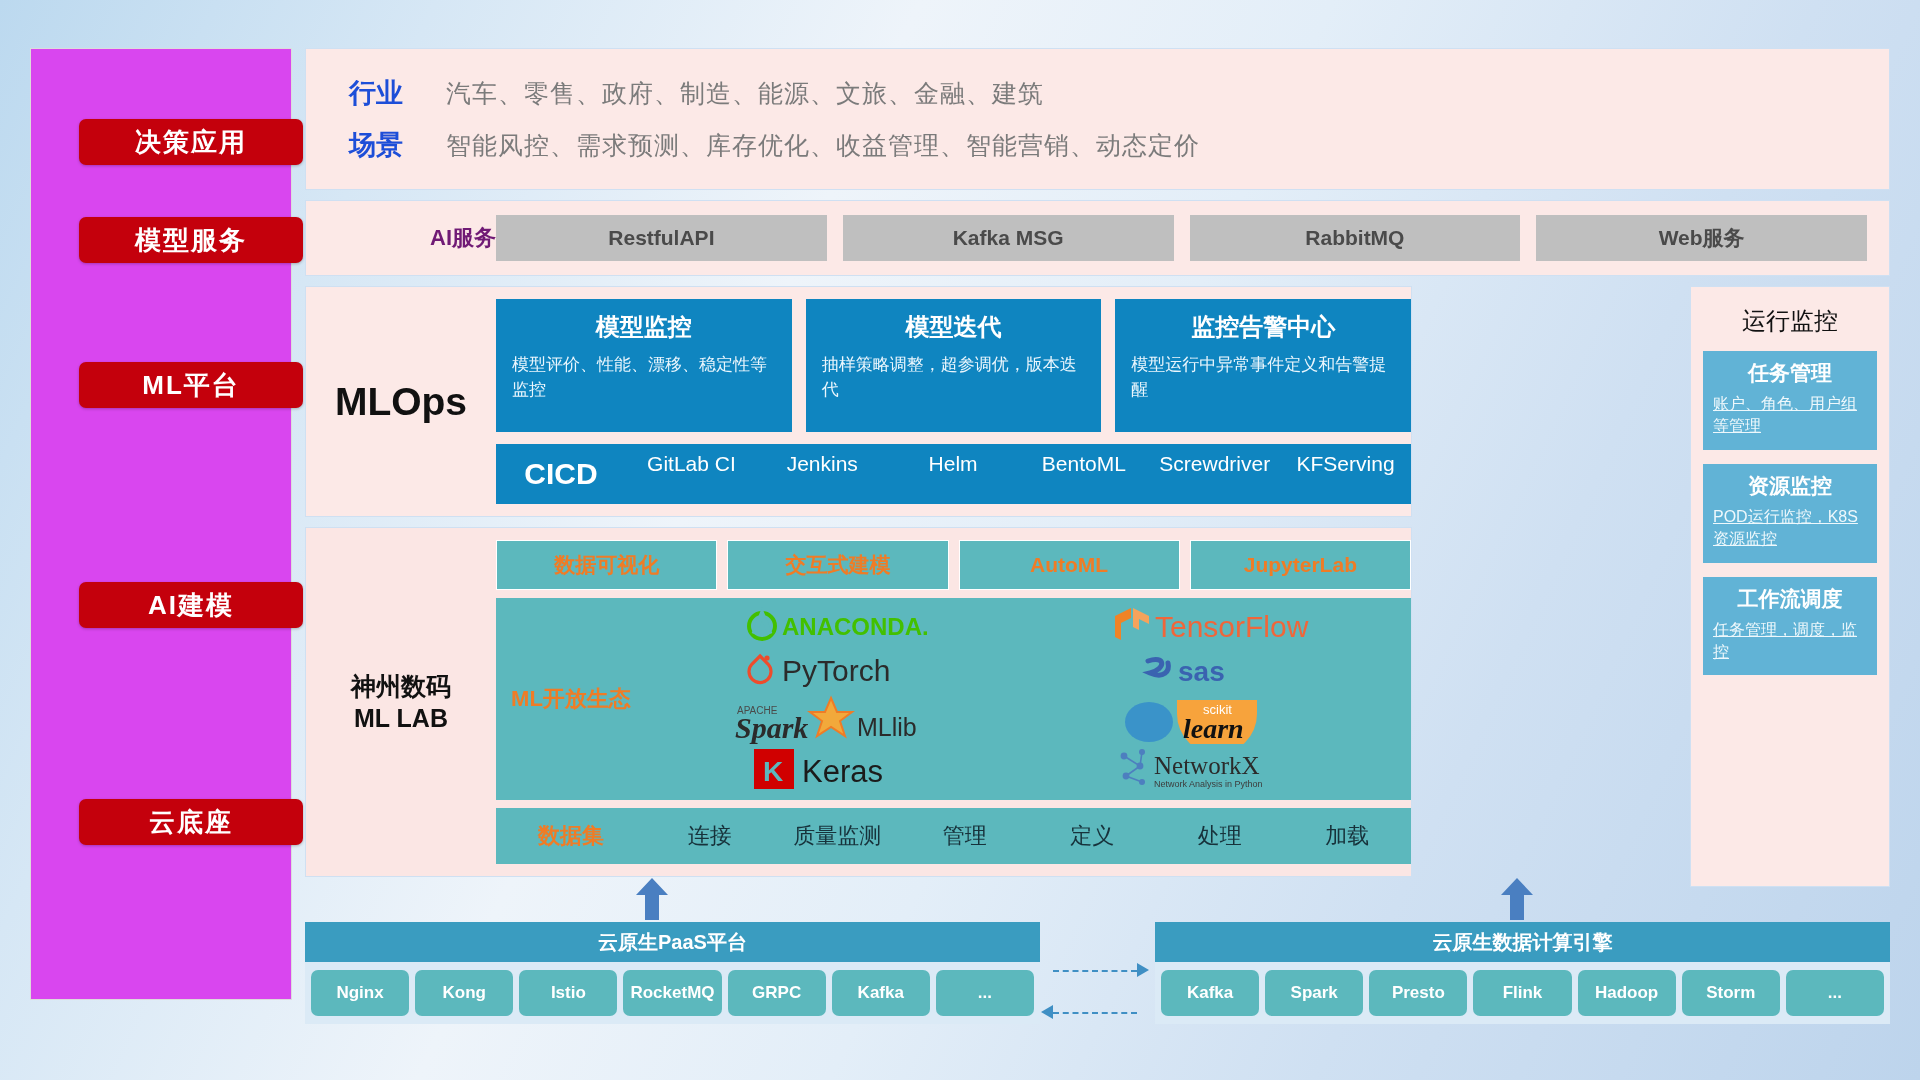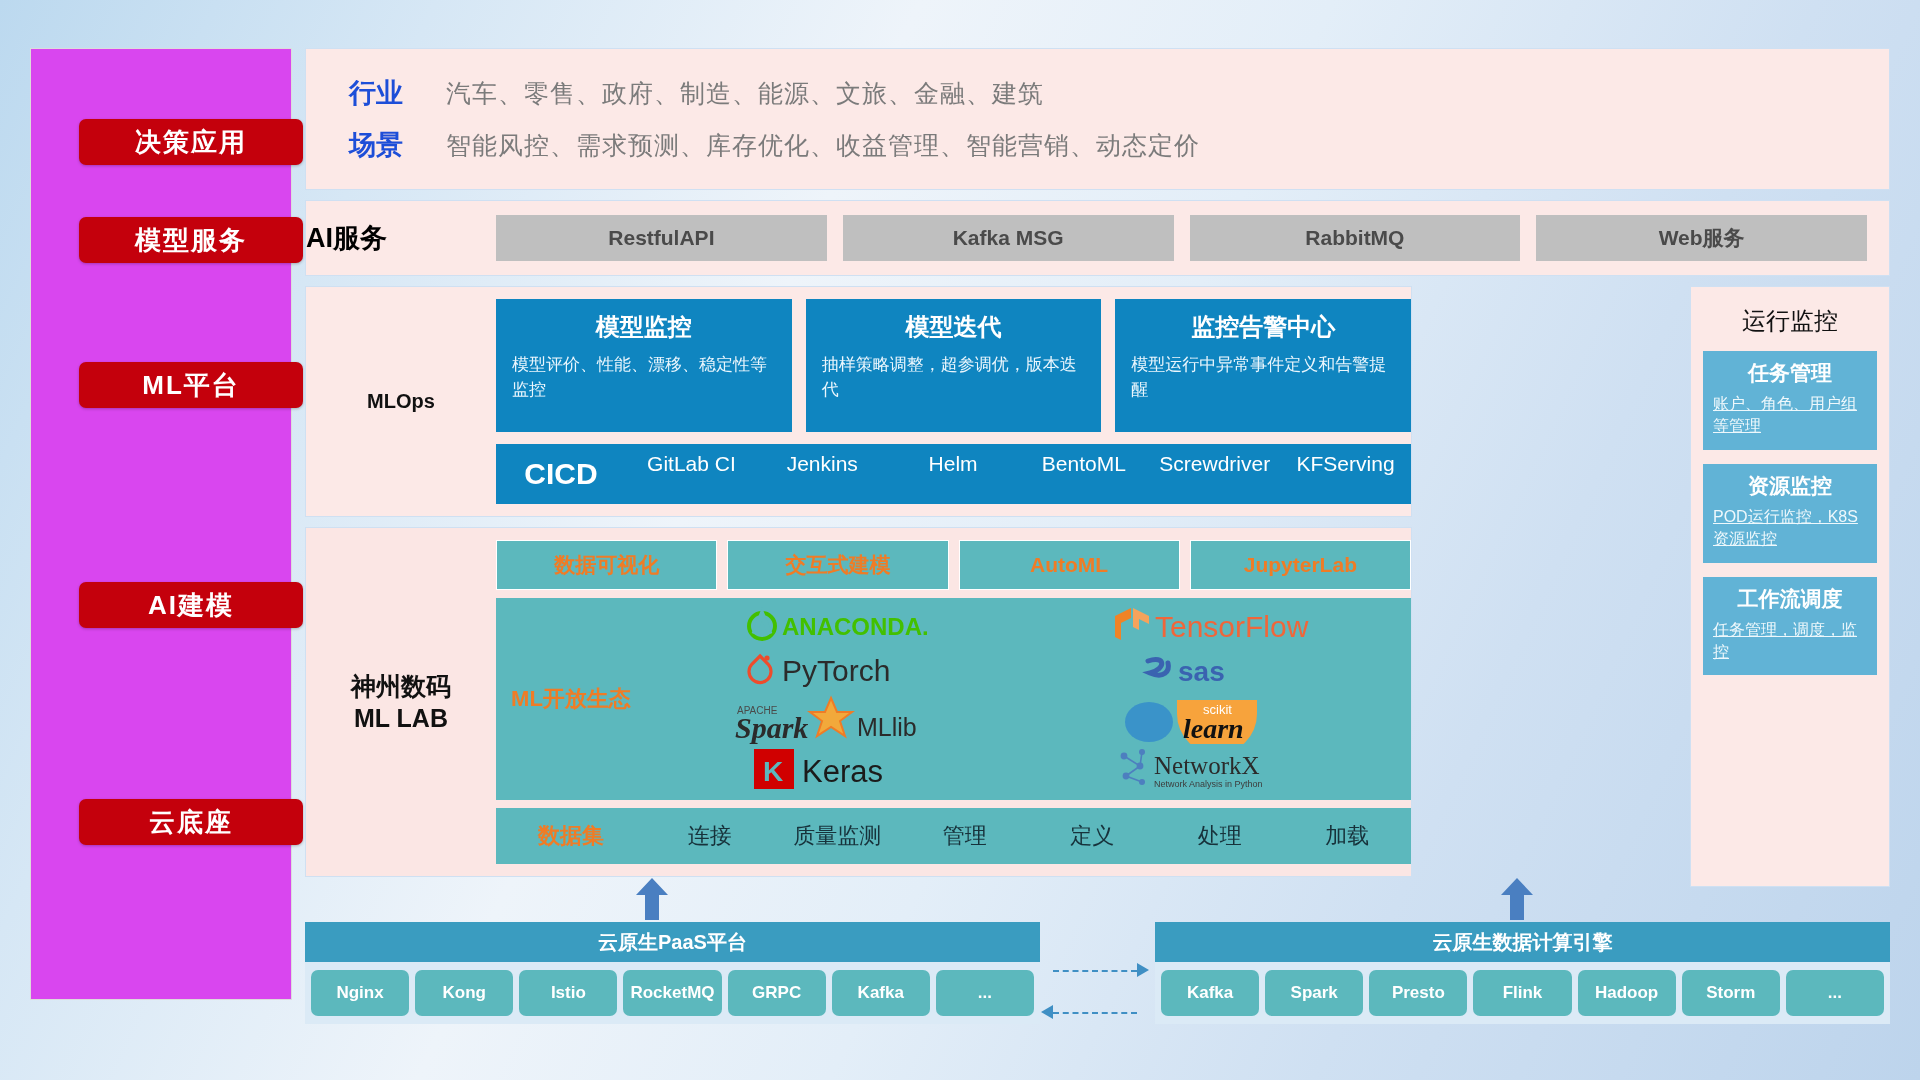--- a/index.html
+++ b/index.html
@@ -44,7 +44,7 @@
 
   
   .ais{display:flex;align-items:center;padding:14px 22px 14px 0;}
-  .ais-key{width:190px;flex:0 0 190px;text-align:left;font-size:27px;font-weight:bold;color:#000000;}
+  .ais-key{width:190px;flex:0 0 190px;text-align:right;font-size:22px;font-weight:bold;color:#701a75;}
   .ais-items{flex:1;display:flex;gap:16px;}
   .ais-item{
     flex:1;height:46px;background:#bfbfbf;color:#4a4a4a;

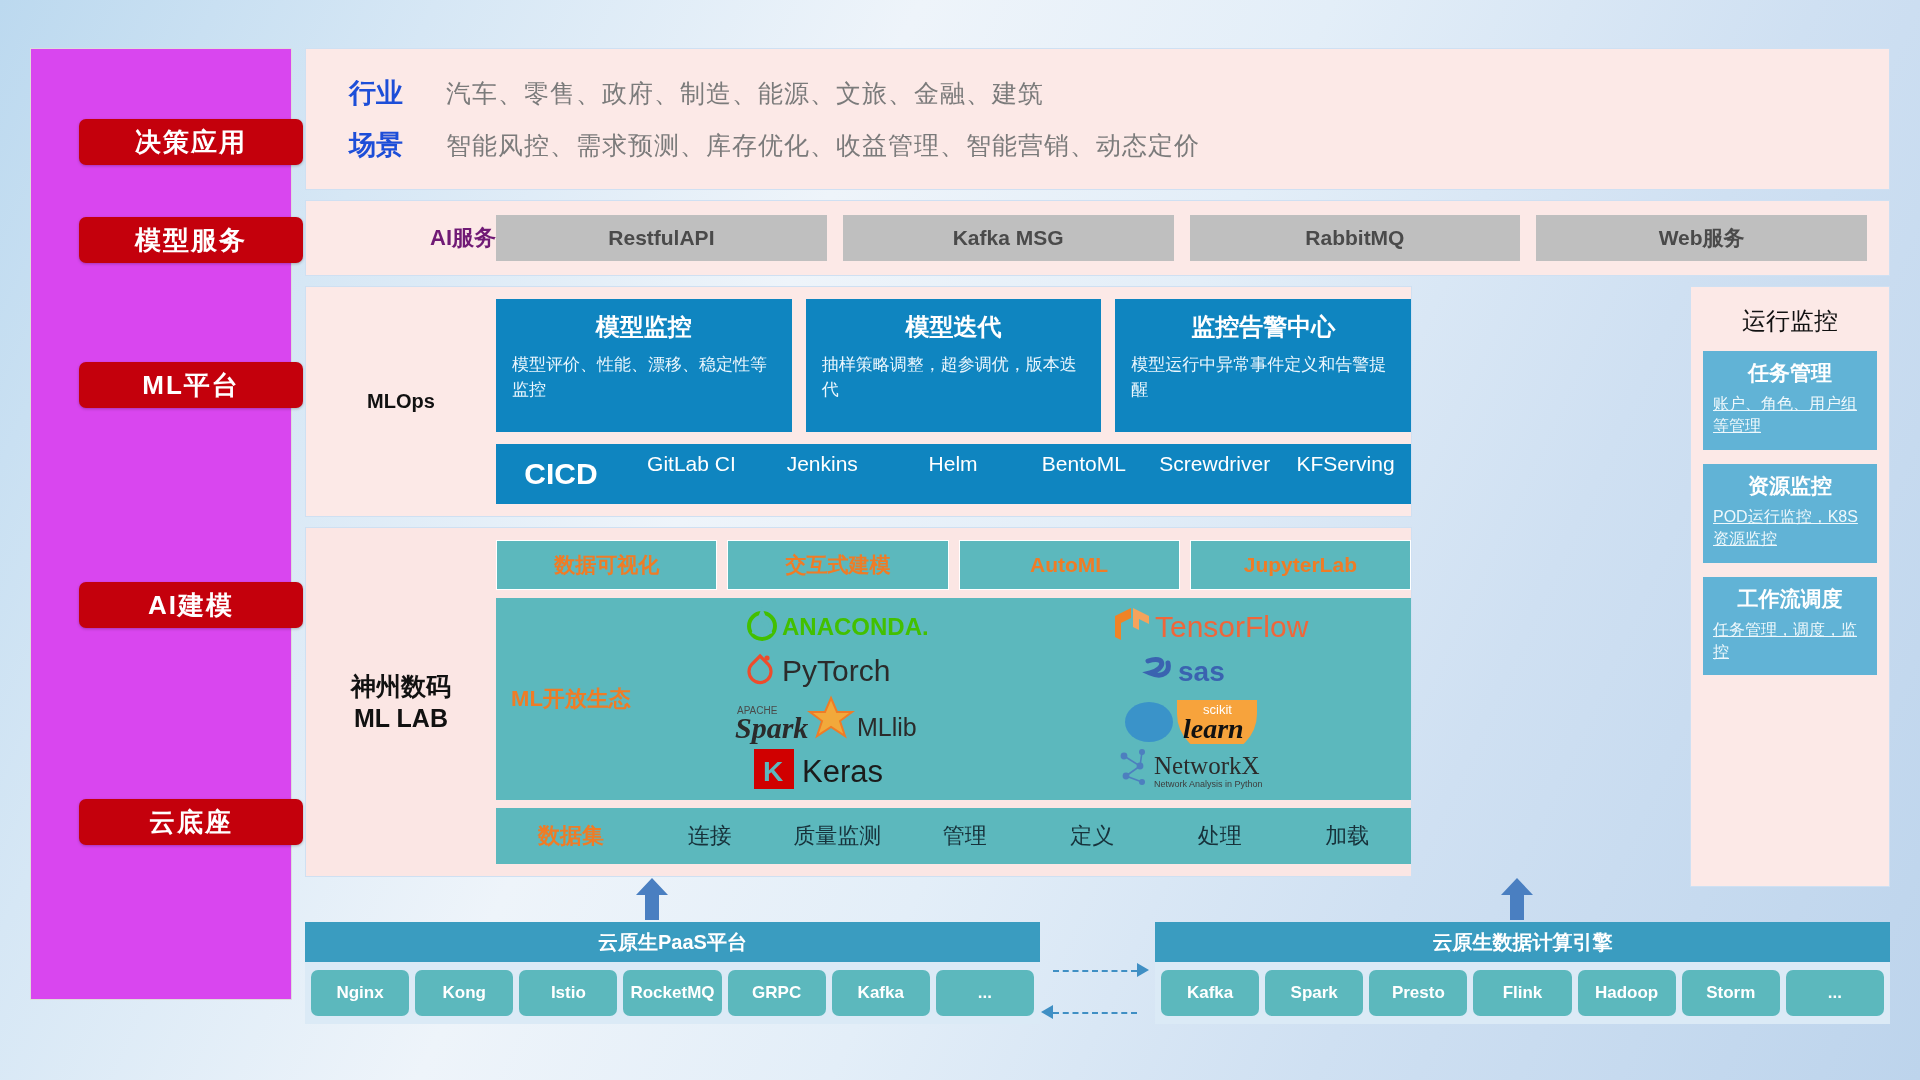--- a/index.html
+++ b/index.html
@@ -55,7 +55,7 @@
   
   .mlrow{display:flex;}
   .mlops-band{width:1105px;display:flex;align-items:center;padding:12px 0;}
-  .mlops-key{width:190px;flex:0 0 190px;text-align:center;font-size:20px;font-weight:bold;color:#111;}
+  .mlops-key{width:190px;flex:0 0 190px;text-align:center;font-size:39px;font-weight:bold;color:#111;}
   .mlops-col{flex:1;}
   .mlops-cards{display:flex;gap:14px;}
   .mlops-card{

